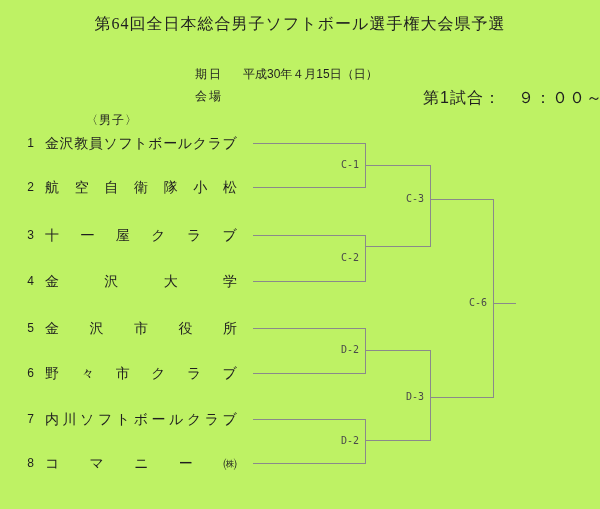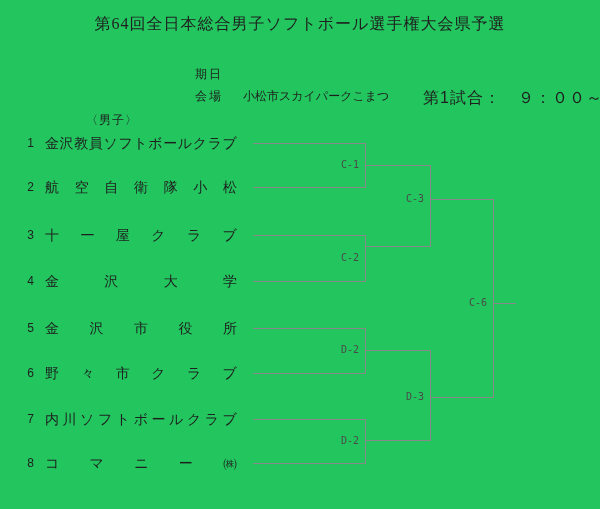--- a/index.html
+++ b/index.html
@@ -4,7 +4,7 @@
 <style>
   html,body { margin:0; padding:0; background:#ffffff; }
   .page {
-    position:relative; width:600px; height:509px; background:#22c55e;
+    position:relative; width:600px; height:509px; background:#bef264;
     font-family:"Liberation Sans","DejaVu Sans",sans-serif; color:#1f1f1f;
     overflow:hidden;
   }

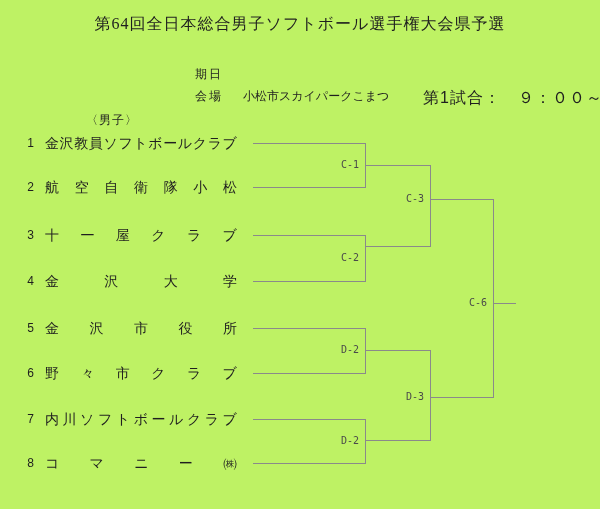--- a/index.html
+++ b/index.html
@@ -42,6 +42,7 @@
 
   <div class="info-row" style="left:195px; top:66px;">
     <span class="lab">期日</span>
+    <span>平成30年４月15日（日）</span>
   </div>
   <div class="info-row" style="left:195px; top:88px;">
     <span class="lab">会場</span>

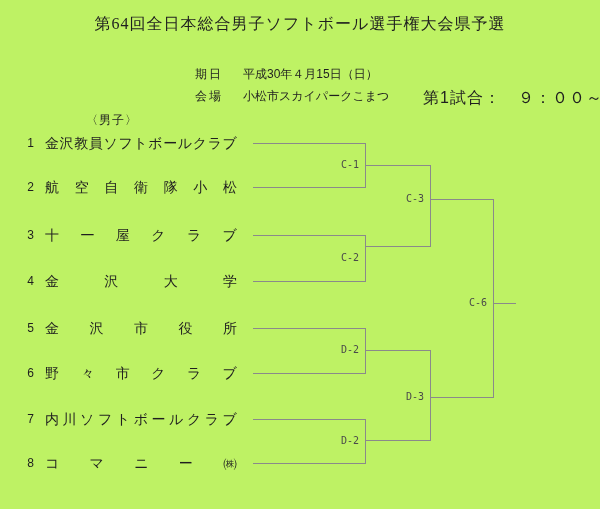--- a/index.html
+++ b/index.html
@@ -46,7 +46,6 @@
   </div>
   <div class="info-row" style="left:195px; top:88px;">
     <span class="lab">会場</span>
-    <span>小松市スカイパークこまつ</span>
   </div>
   <div class="first-game" style="left:423px; top:88px;">第1試合：　９：００～</div>
 

